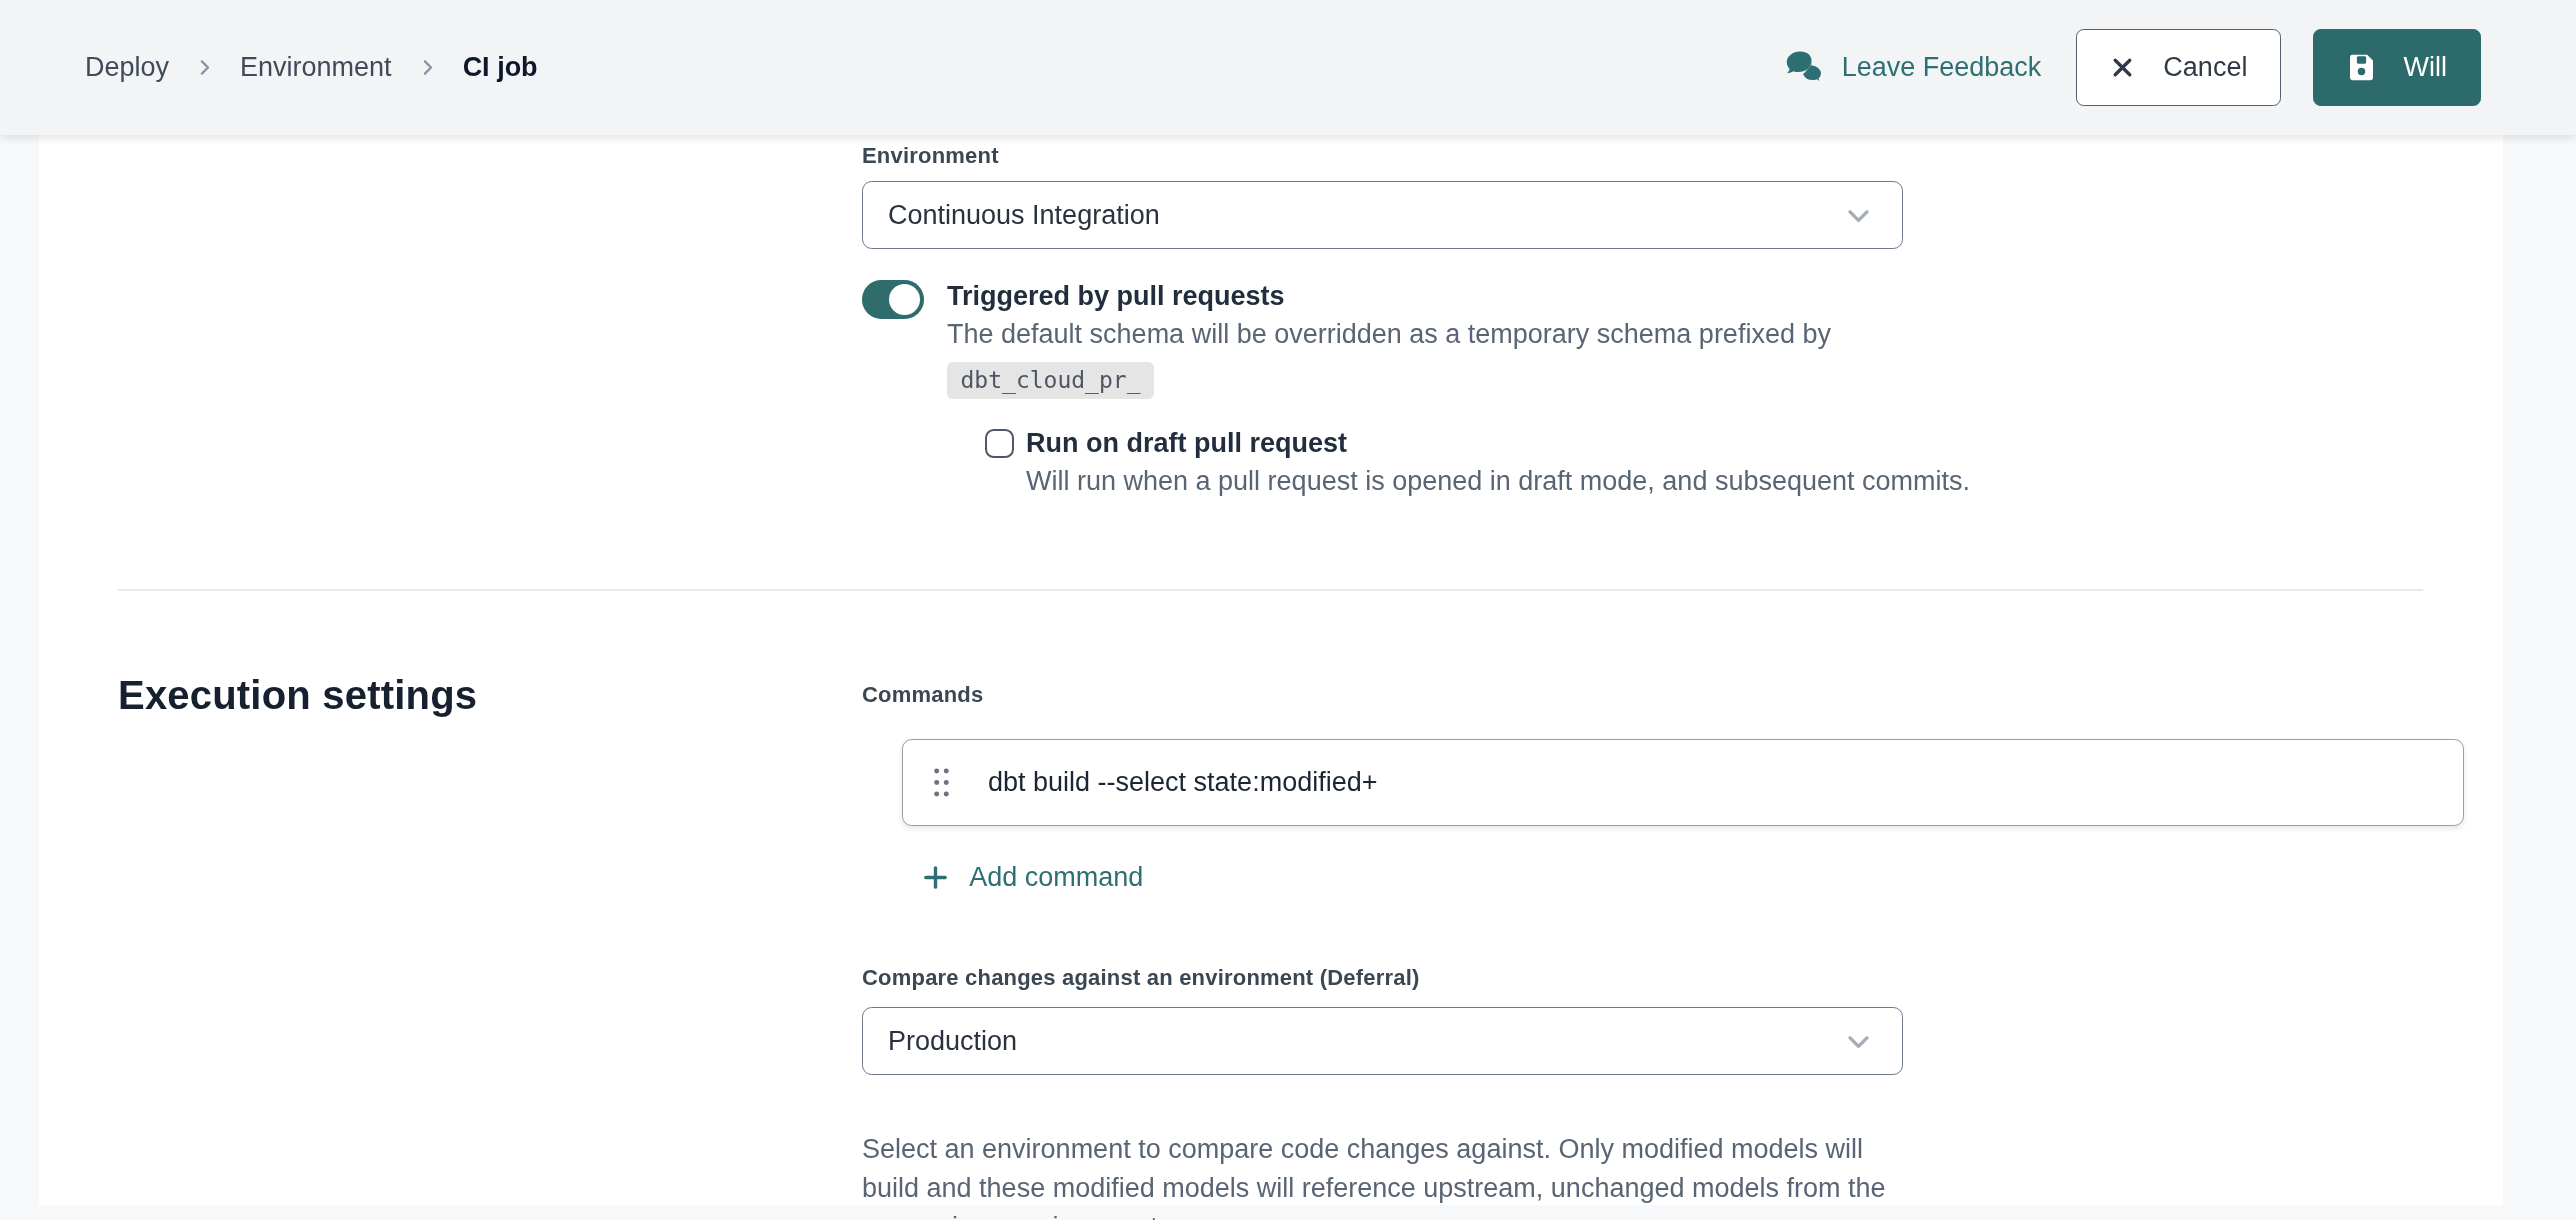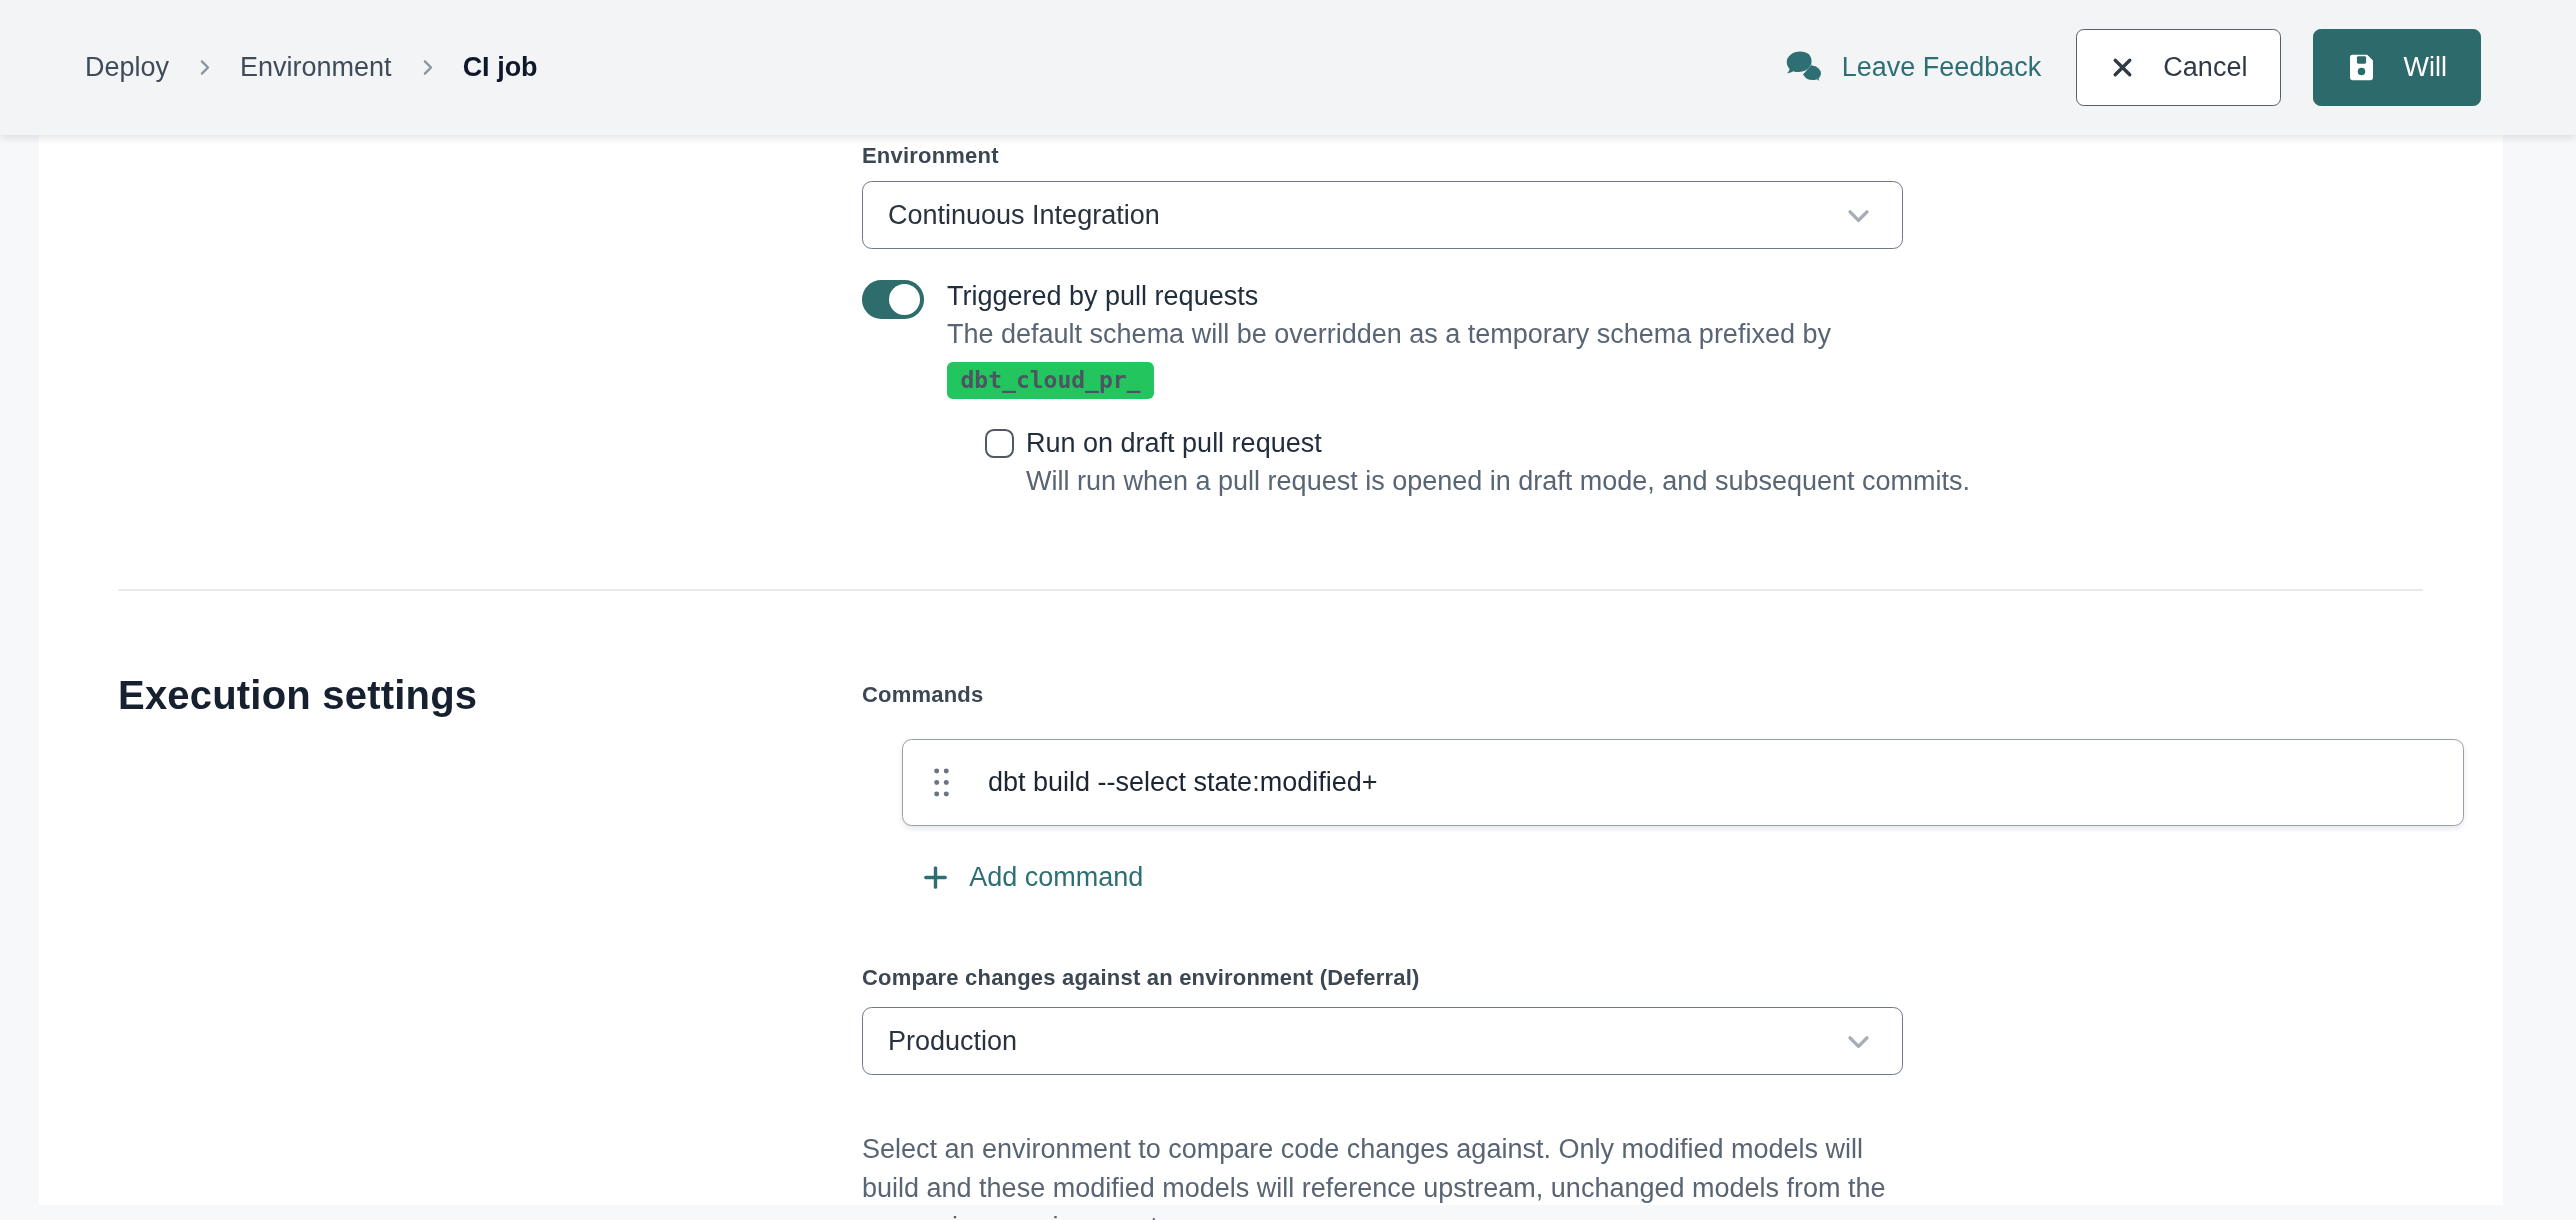--- a/index.html
+++ b/index.html
@@ -64,7 +64,7 @@
     position:absolute; top:3.9px; right:3.9px; width:31px; height:31px;
     border-radius:50%; background:#ffffff;
   }
-  .opt-title { font-size:27px; font-weight:400; color:#222e3d; line-height:37px; }
+  .opt-title { font-size:27px; font-weight:700; color:#222e3d; line-height:37px; }
   .opt-desc  { font-size:27px; color:#596574; line-height:39px; }
   .code-chip {
     display:inline-block; margin-top:7.7px;

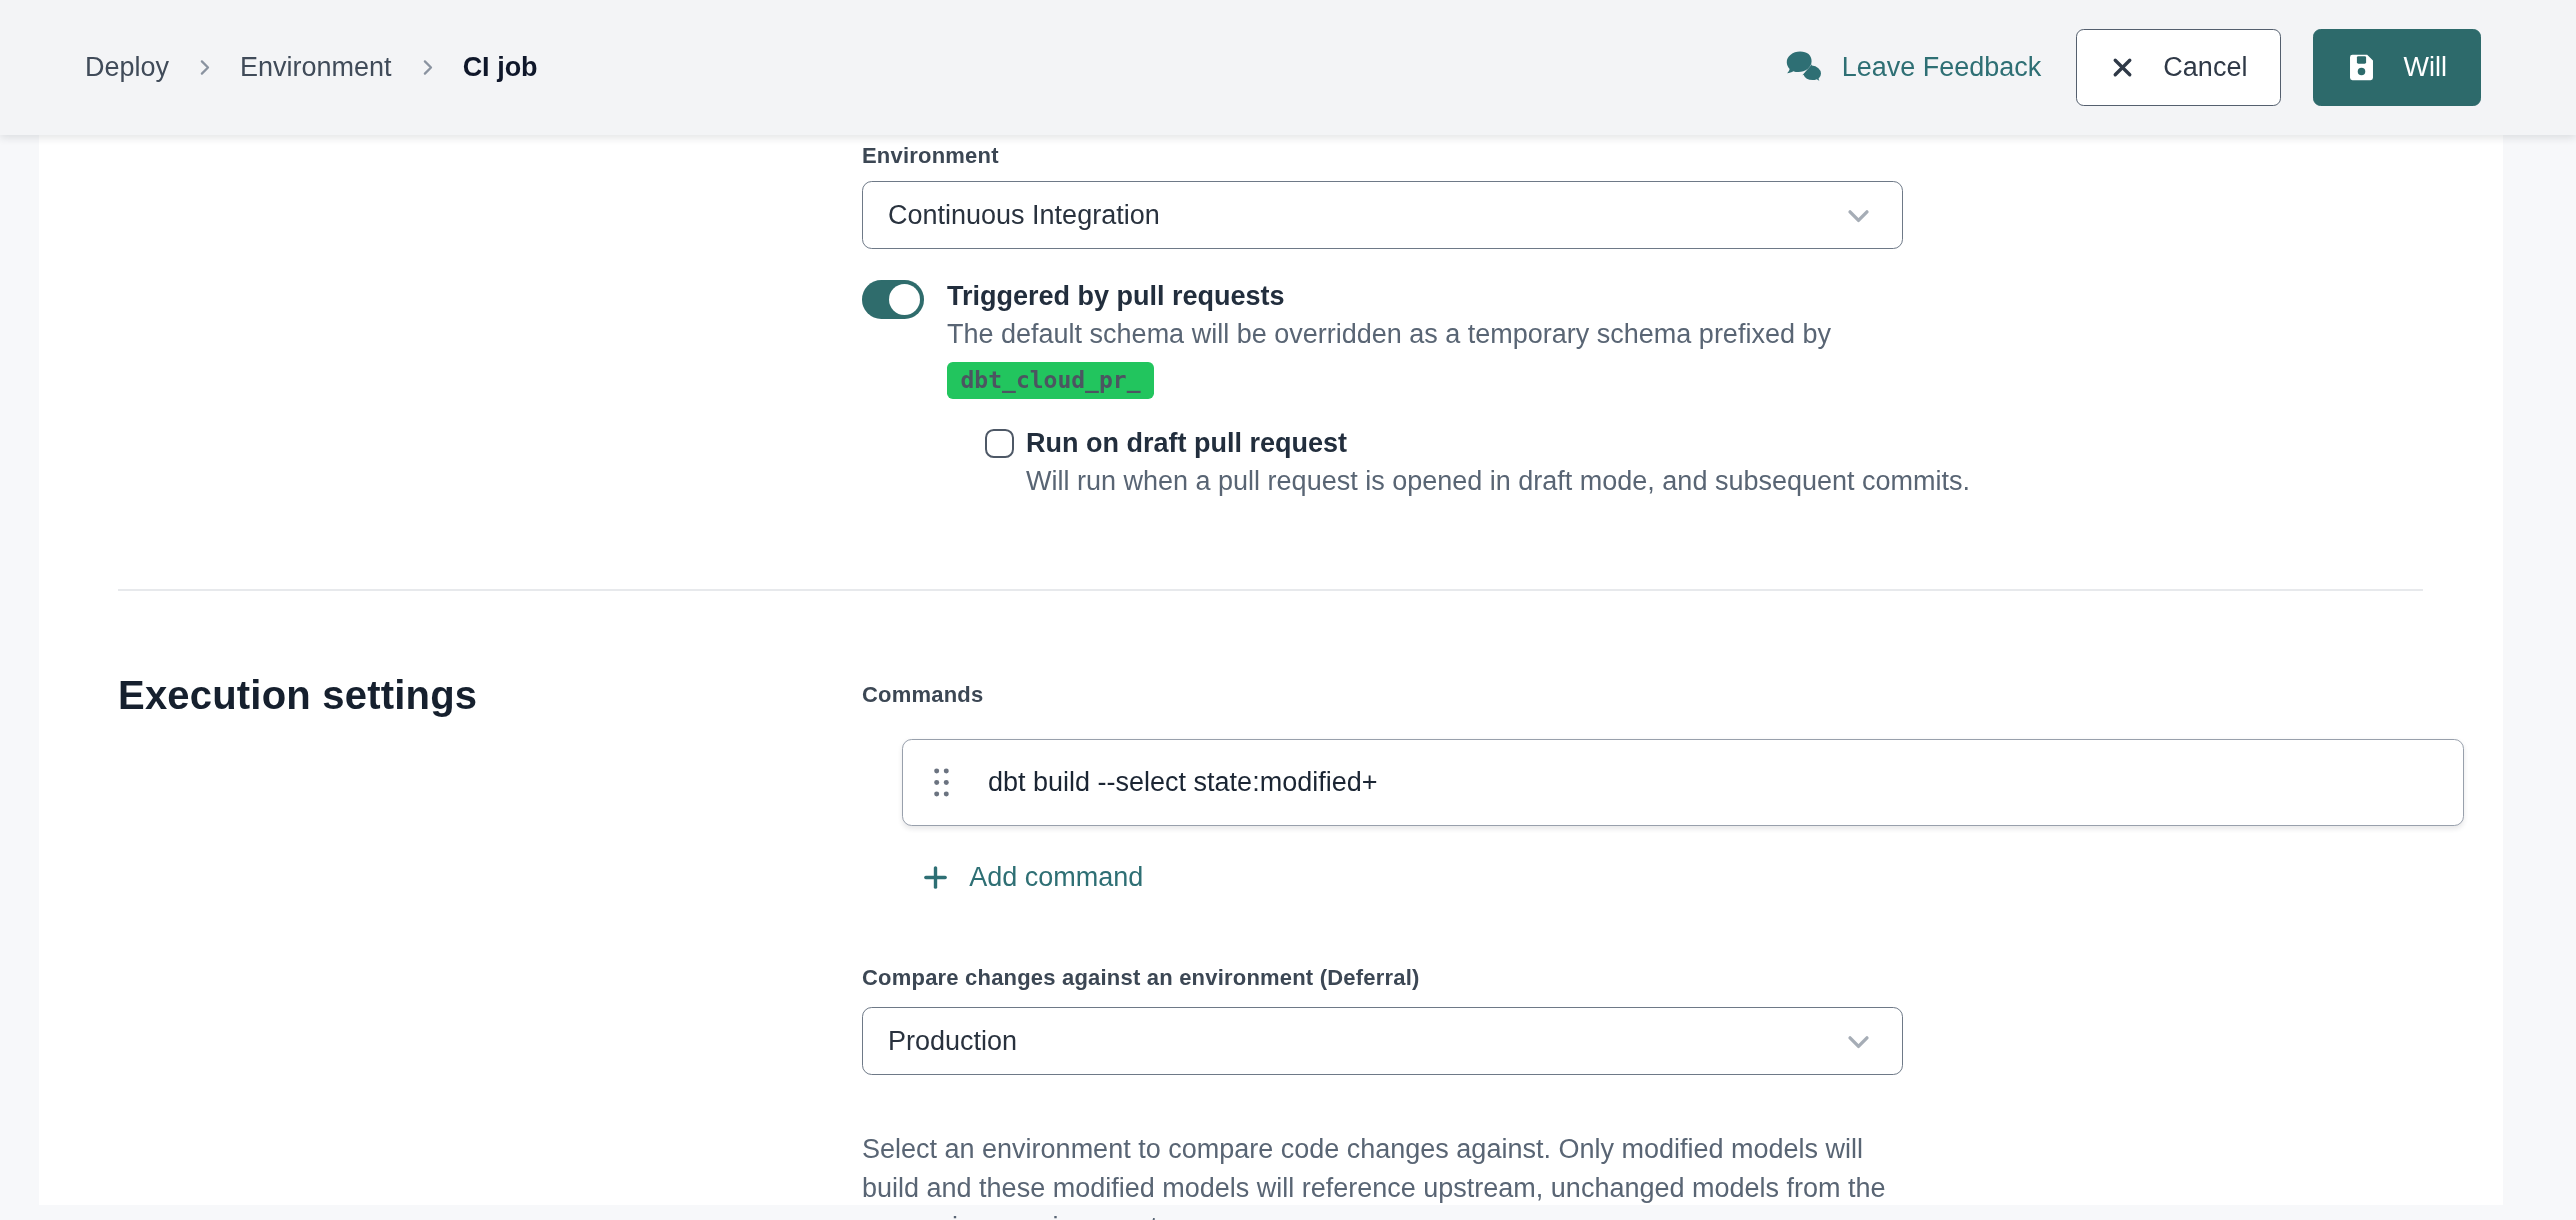--- a/index.html
+++ b/index.html
@@ -68,8 +68,8 @@
   .opt-desc  { font-size:27px; color:#596574; line-height:39px; }
   .code-chip {
     display:inline-block; margin-top:7.7px;
-    background:#22c55e; border-radius:5.8px; padding:5.8px 13.5px;
-    font-family:"DejaVu Sans Mono", monospace; font-size:23px; color:#4c5561;font-weight:bold;
+    background:#e5e5e5; border-radius:5.8px; padding:5.8px 13.5px;
+    font-family:"DejaVu Sans Mono", monospace; font-size:23px; color:#4c5561;
   }
 
   

